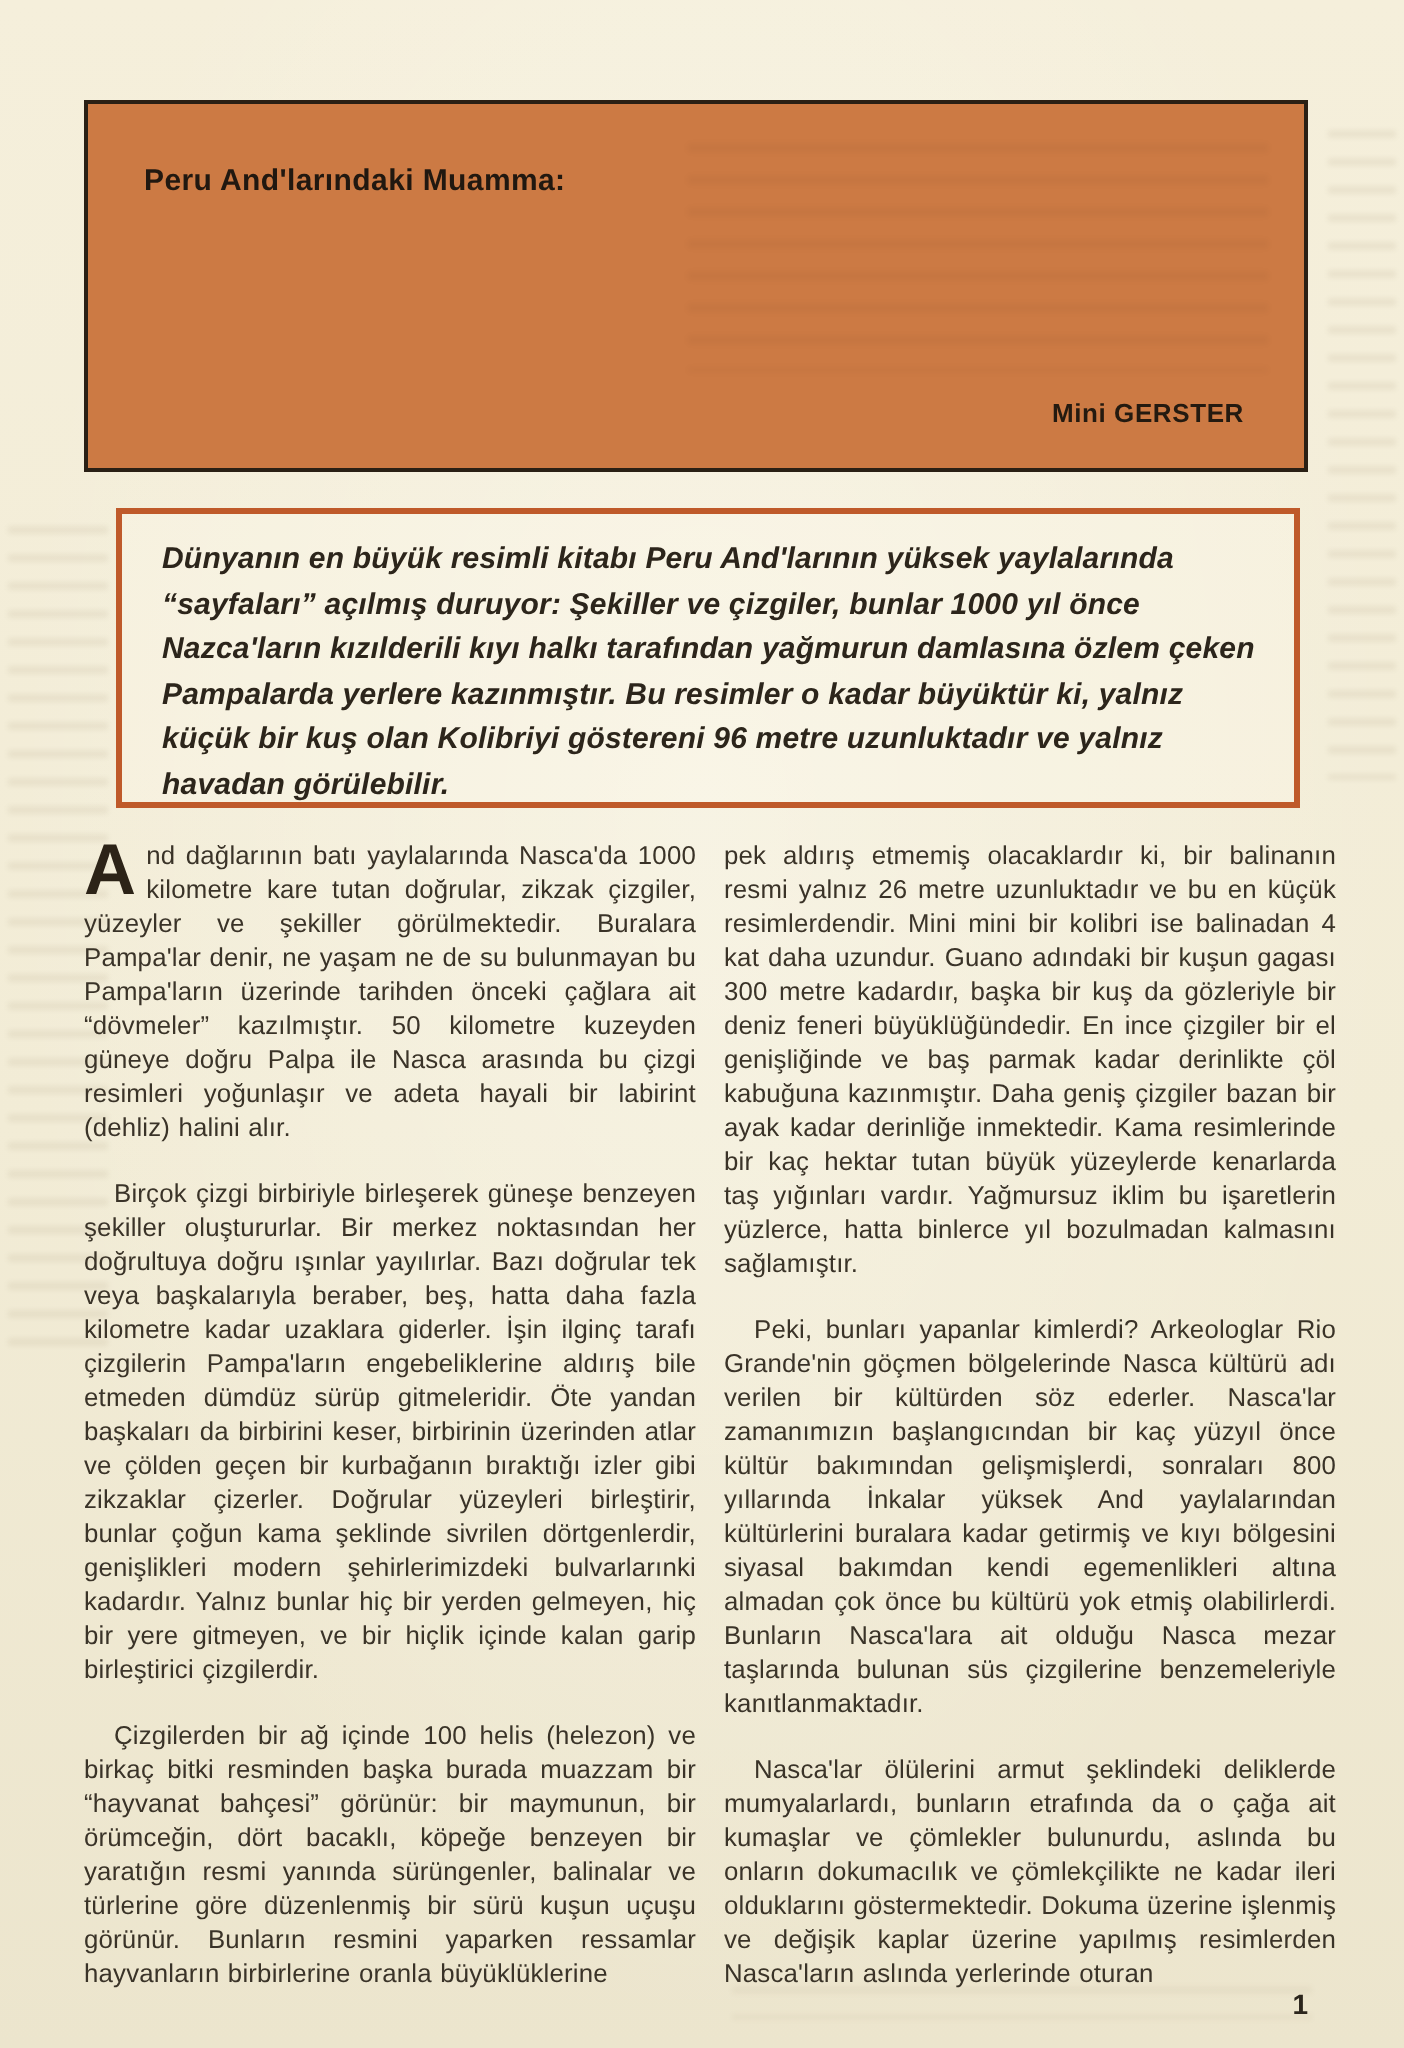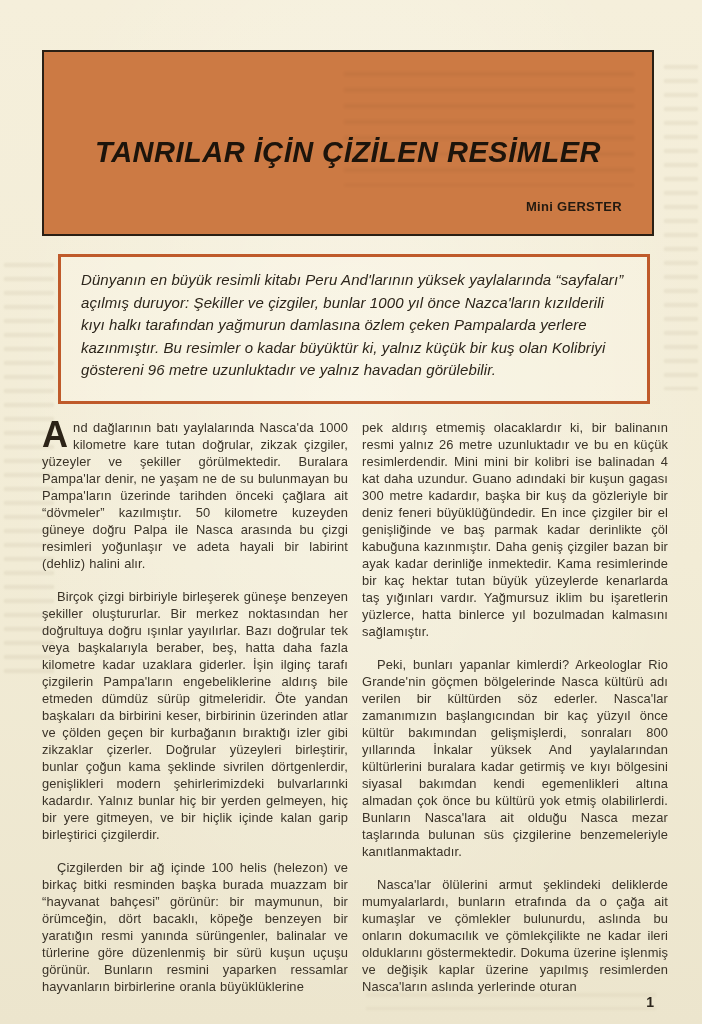--- a/index.html
+++ b/index.html
@@ -94,6 +94,7 @@
   <div class="ghost g-bottom"></div>
 
   <div class="header-box">
+    <div class="kicker">Peru And'larındaki Muamma:</div>
     <div class="headline">TANRILAR İÇİN ÇİZİLEN RESİMLER</div>
     <div class="author">Mini GERSTER</div>
   </div>

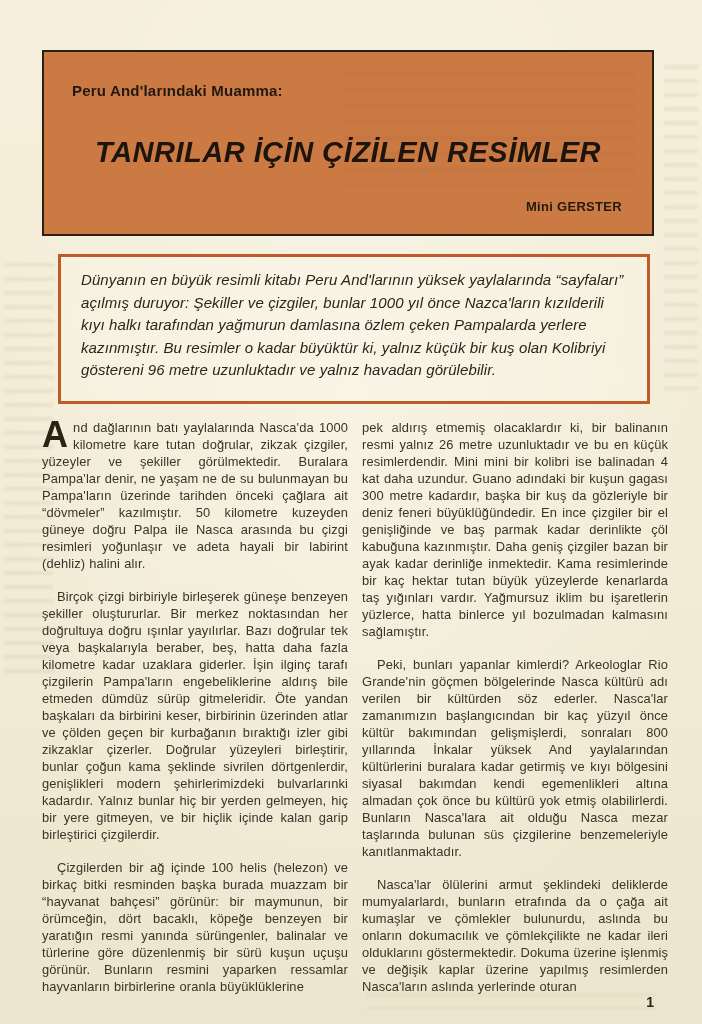--- a/index.html
+++ b/index.html
@@ -95,7 +95,6 @@
 
   <div class="header-box">
     <div class="kicker">Peru And'larındaki Muamma:</div>
-    <div class="headline">TANRILAR İÇİN ÇİZİLEN RESİMLER</div>
     <div class="author">Mini GERSTER</div>
   </div>
 

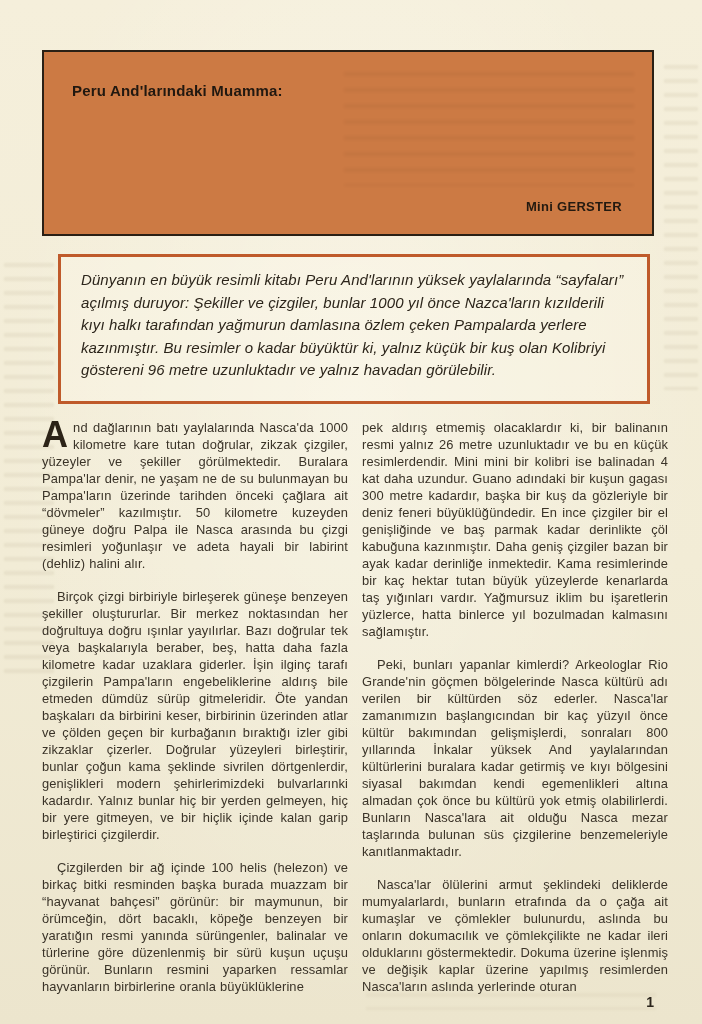--- a/index.html
+++ b/index.html
@@ -59,7 +59,7 @@
   }
   .lead-box p{
     margin:0;font-size:15px;line-height:22.5px;
-    font-weight:normal;font-style:italic;color:#2c251b;
+    font-weight:bold;font-style:italic;color:#2c251b;
     text-align:left;letter-spacing:.1px;
   }
   

